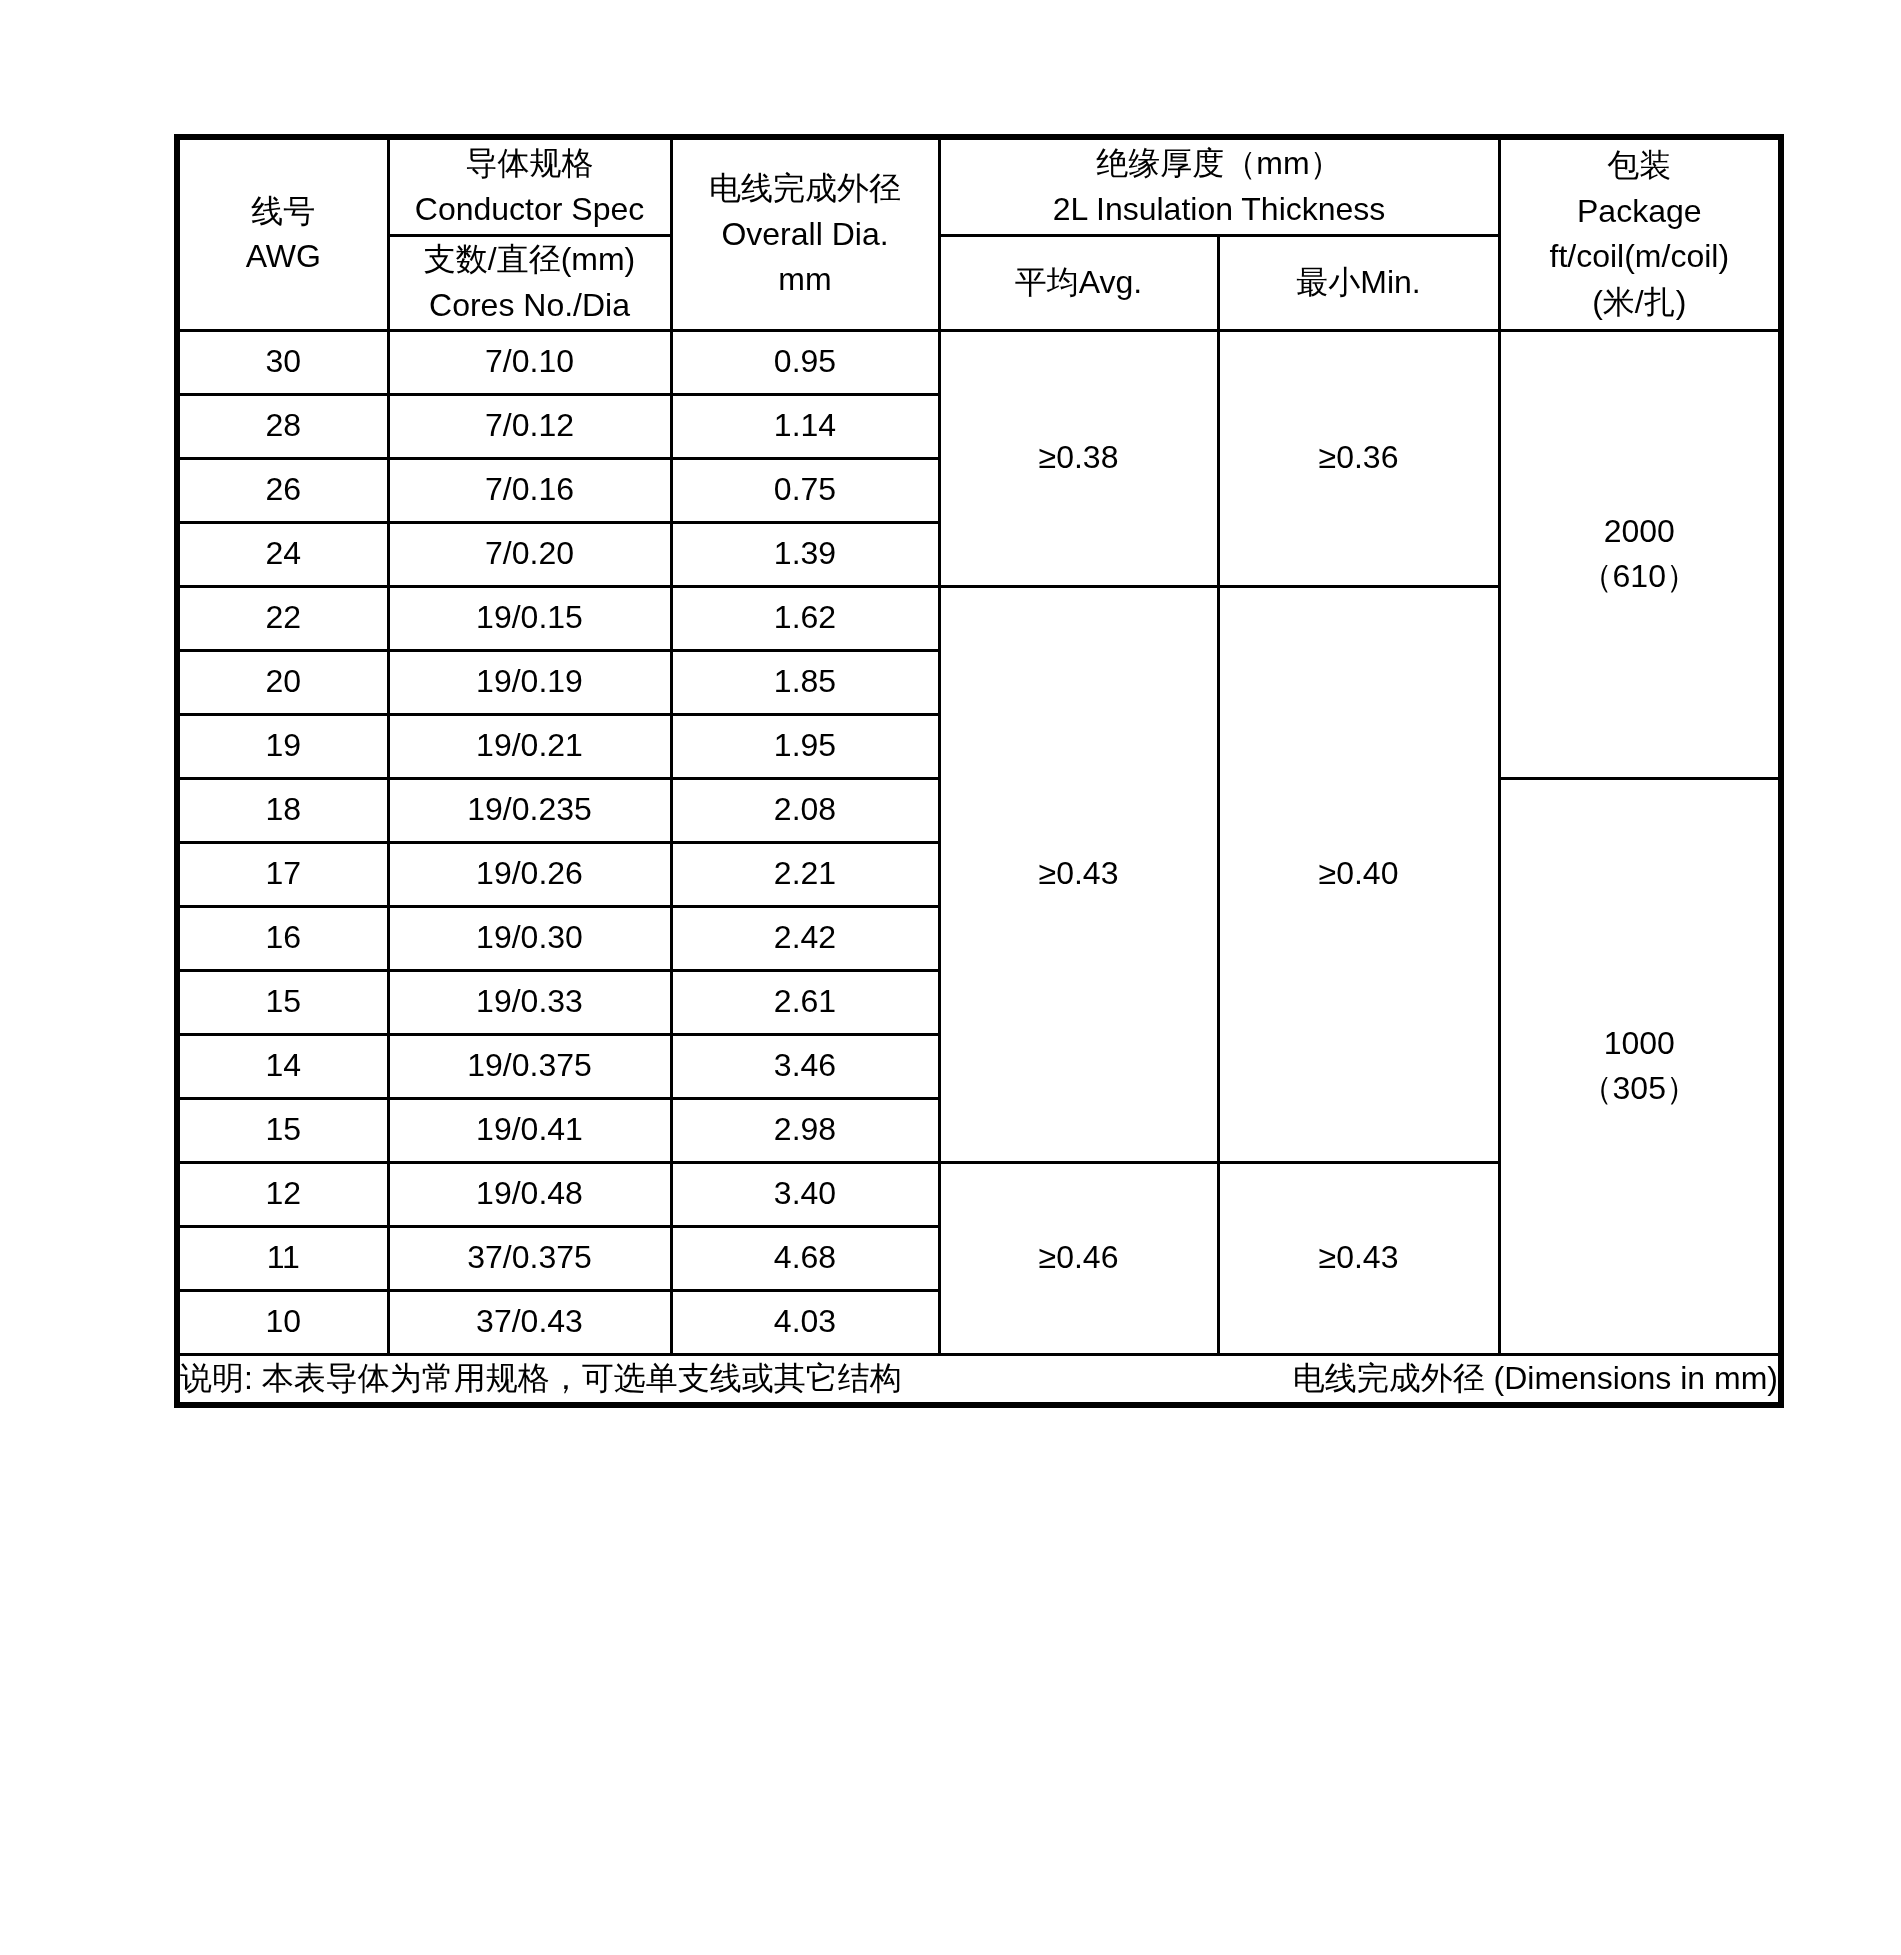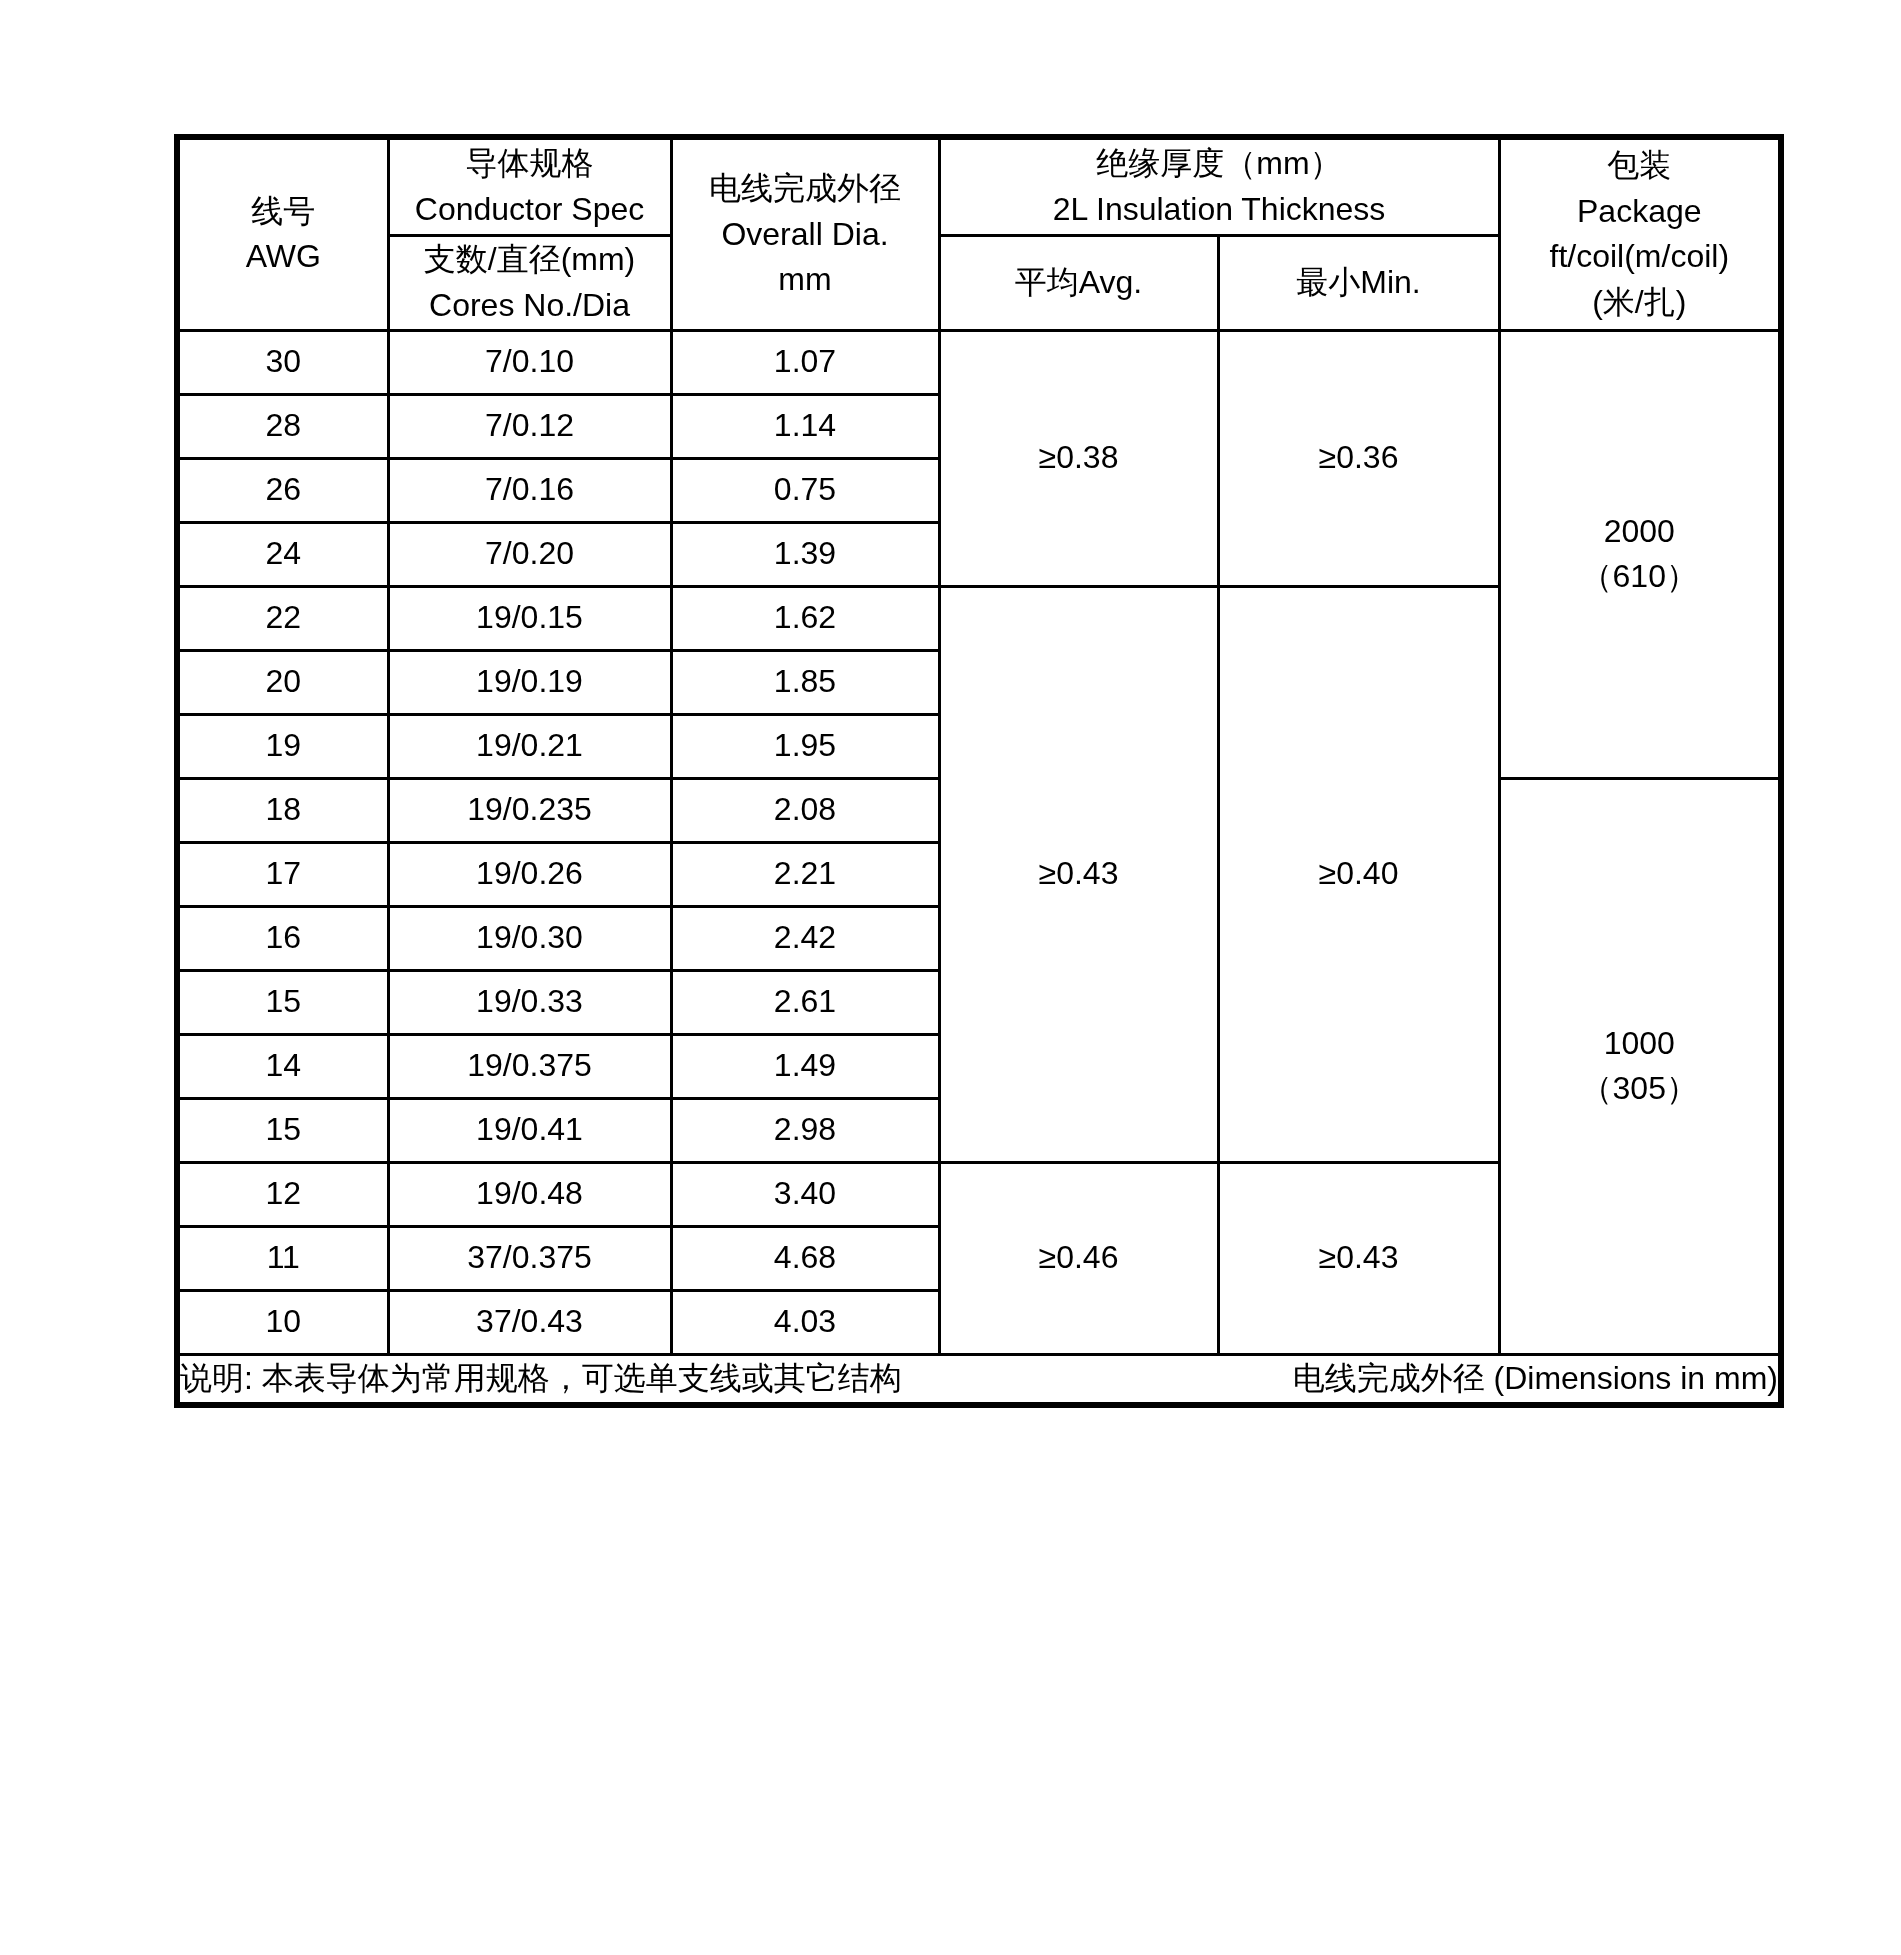--- a/index.html
+++ b/index.html
@@ -98,7 +98,7 @@
   <tr class="drow">
     <td>30</td>
     <td>7/0.10</td>
-    <td>1.07</td>
+    <td>0.95</td>
     <td rowspan="4">≥0.38</td>
     <td rowspan="4">≥0.36</td>
     <td rowspan="7" class="pkg-cell">

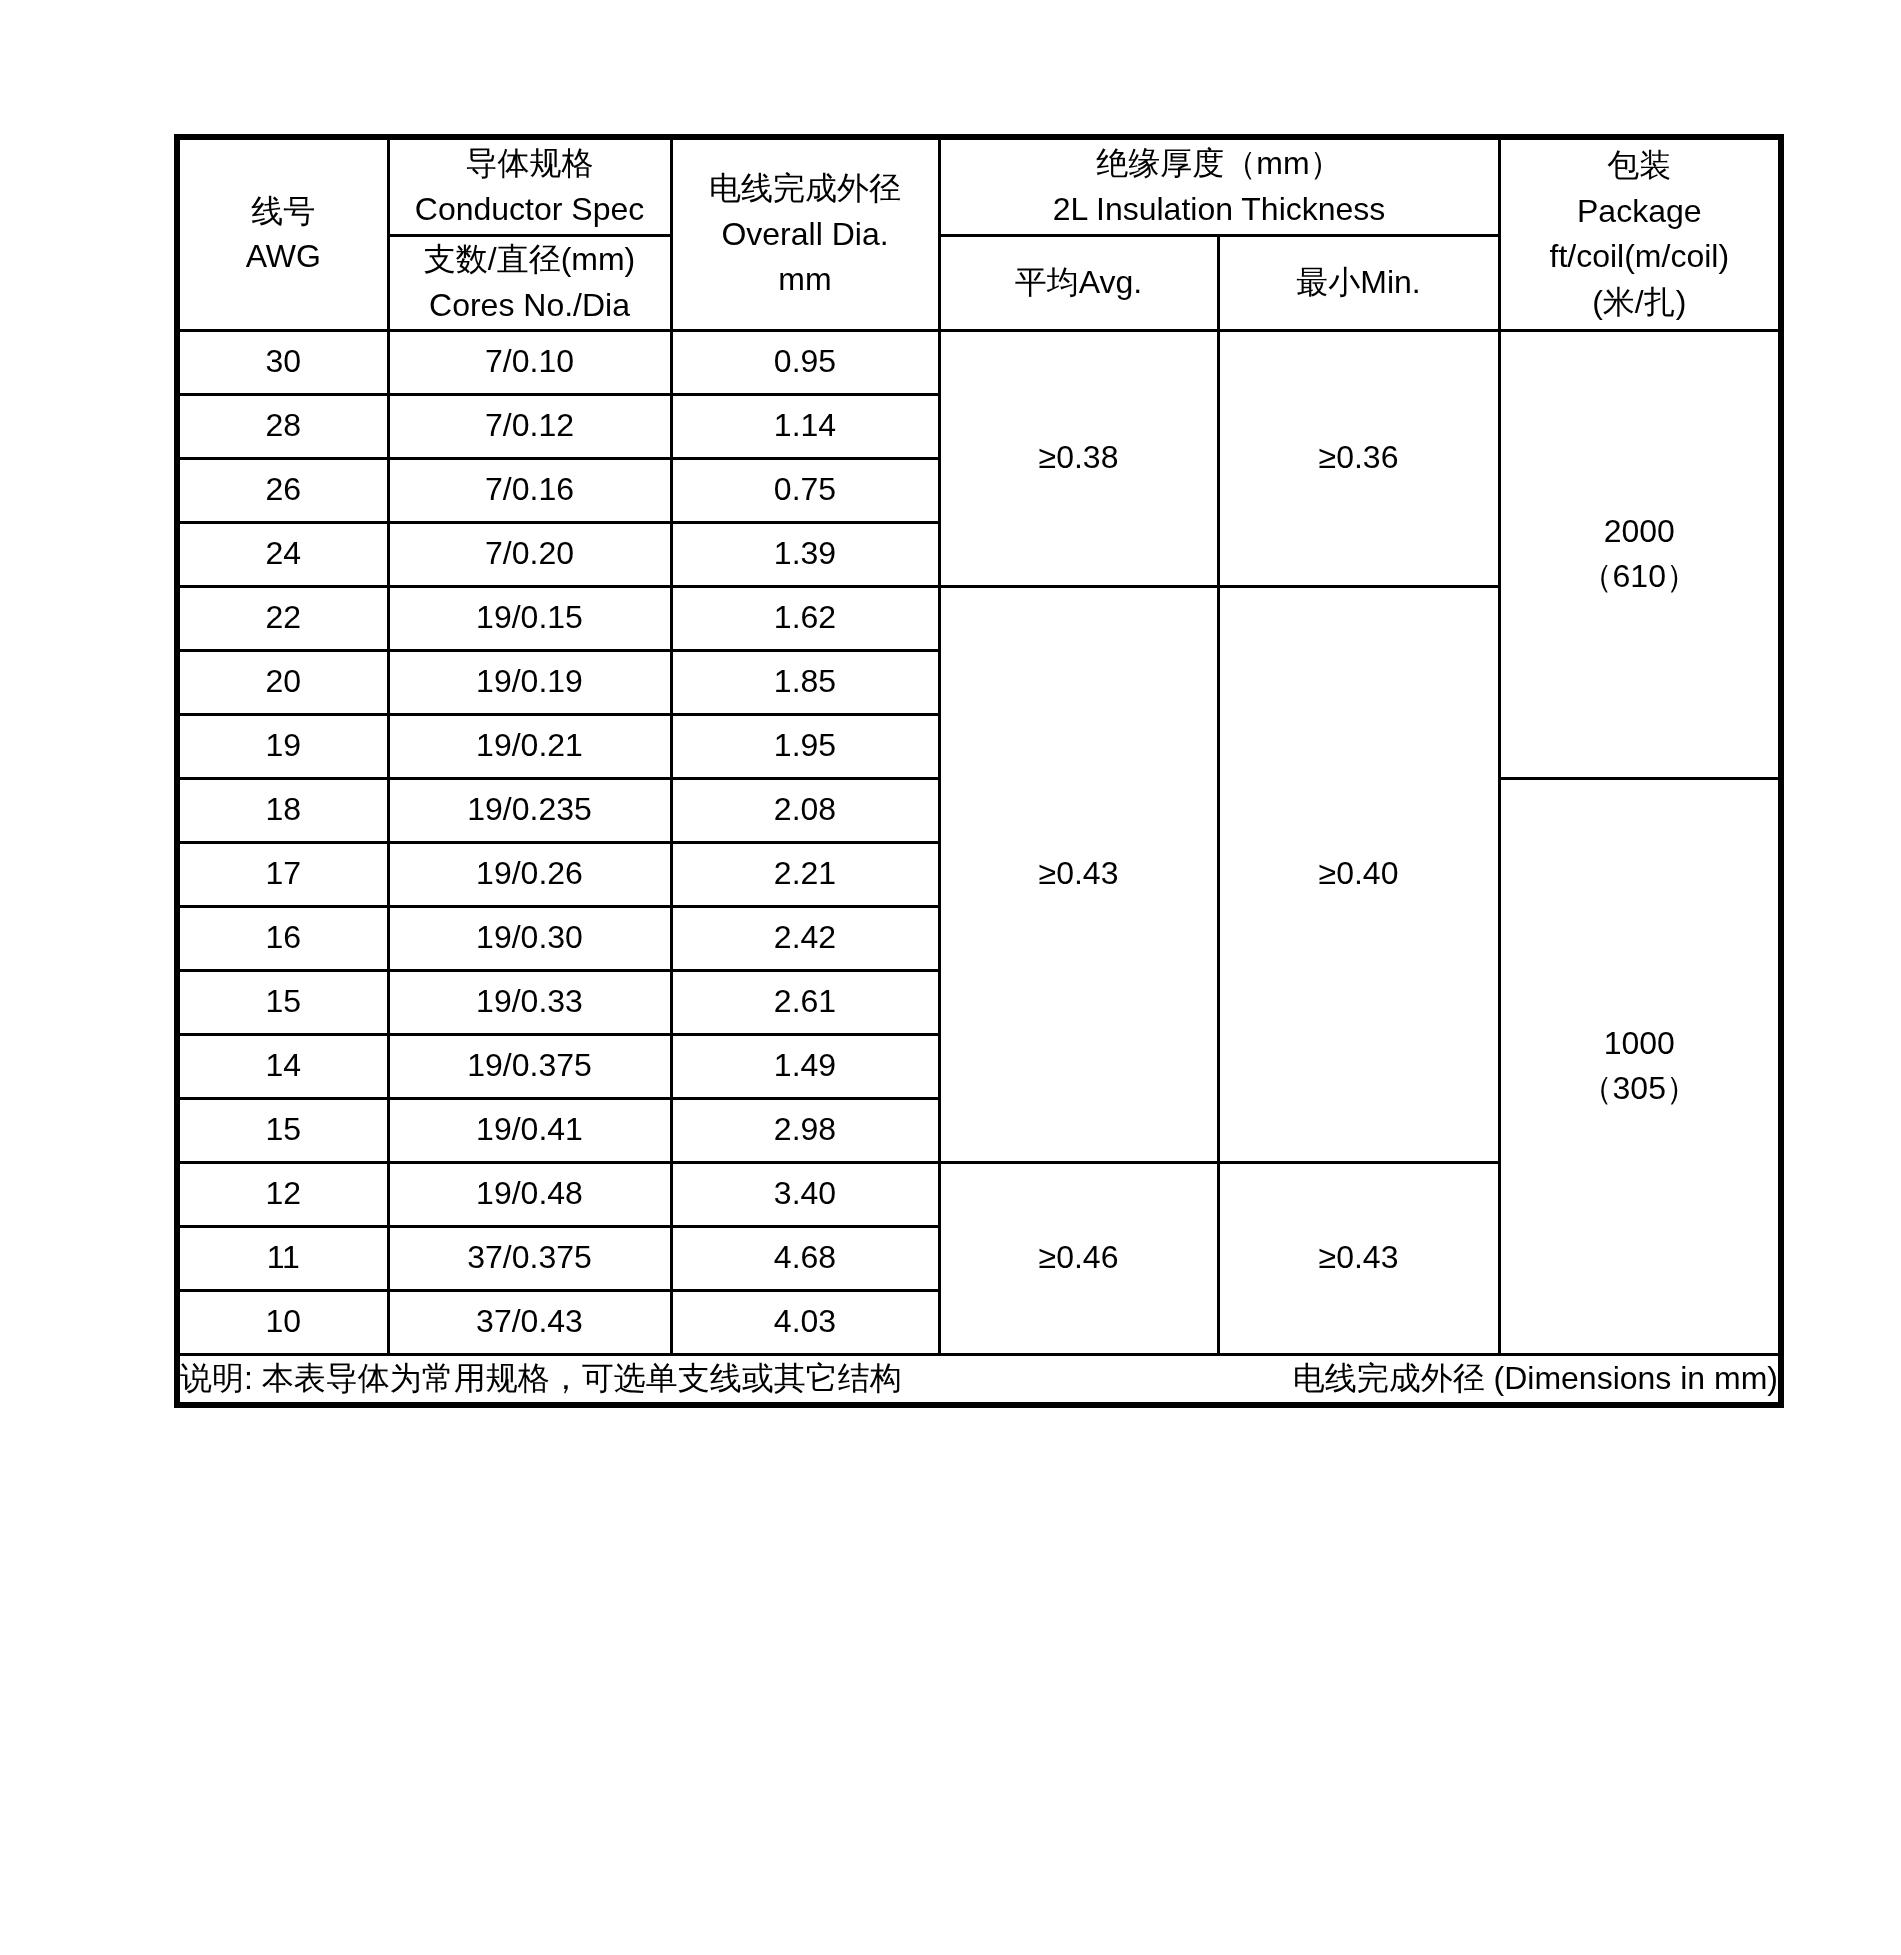--- a/index.html
+++ b/index.html
@@ -165,7 +165,7 @@
   <tr class="drow">
     <td>14</td>
     <td>19/0.375</td>
-    <td>1.49</td>
+    <td>3.46</td>
   </tr>
   <tr class="drow">
     <td>15</td>

